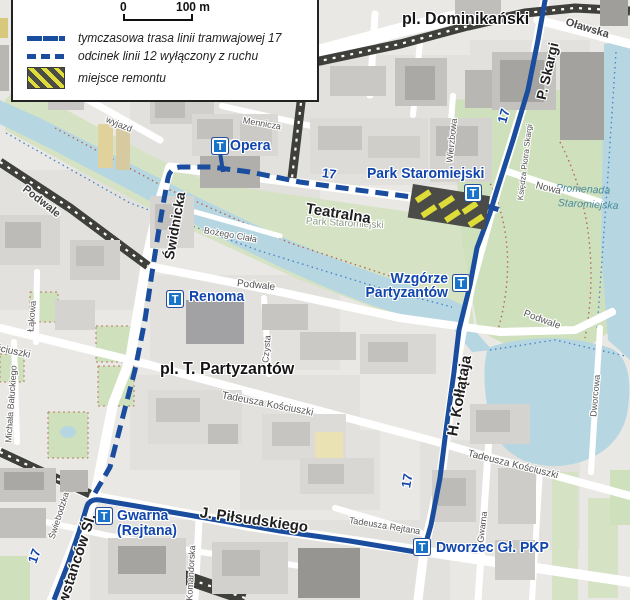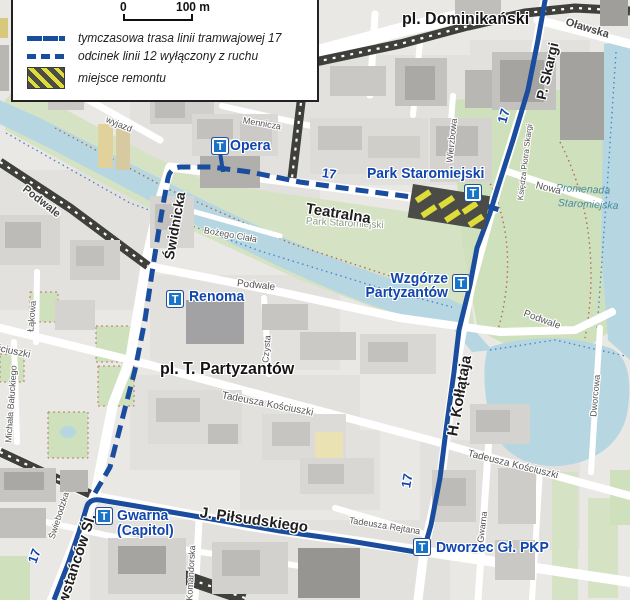--- a/index.html
+++ b/index.html
@@ -281,7 +281,7 @@
       <span>T</span>
     </div>
   <div class="lbl stop-label halo" style="left:117px;top:508px;">Gwarna</div>
-  <div class="lbl stop-label halo" style="left:117px;top:523px;">(Capitol)</div>
+  <div class="lbl stop-label halo" style="left:117px;top:523px;">(Rejtana)</div>
 
   <div class="stop-icon" style="left:414px;top:539px;">
       <span>T</span>

